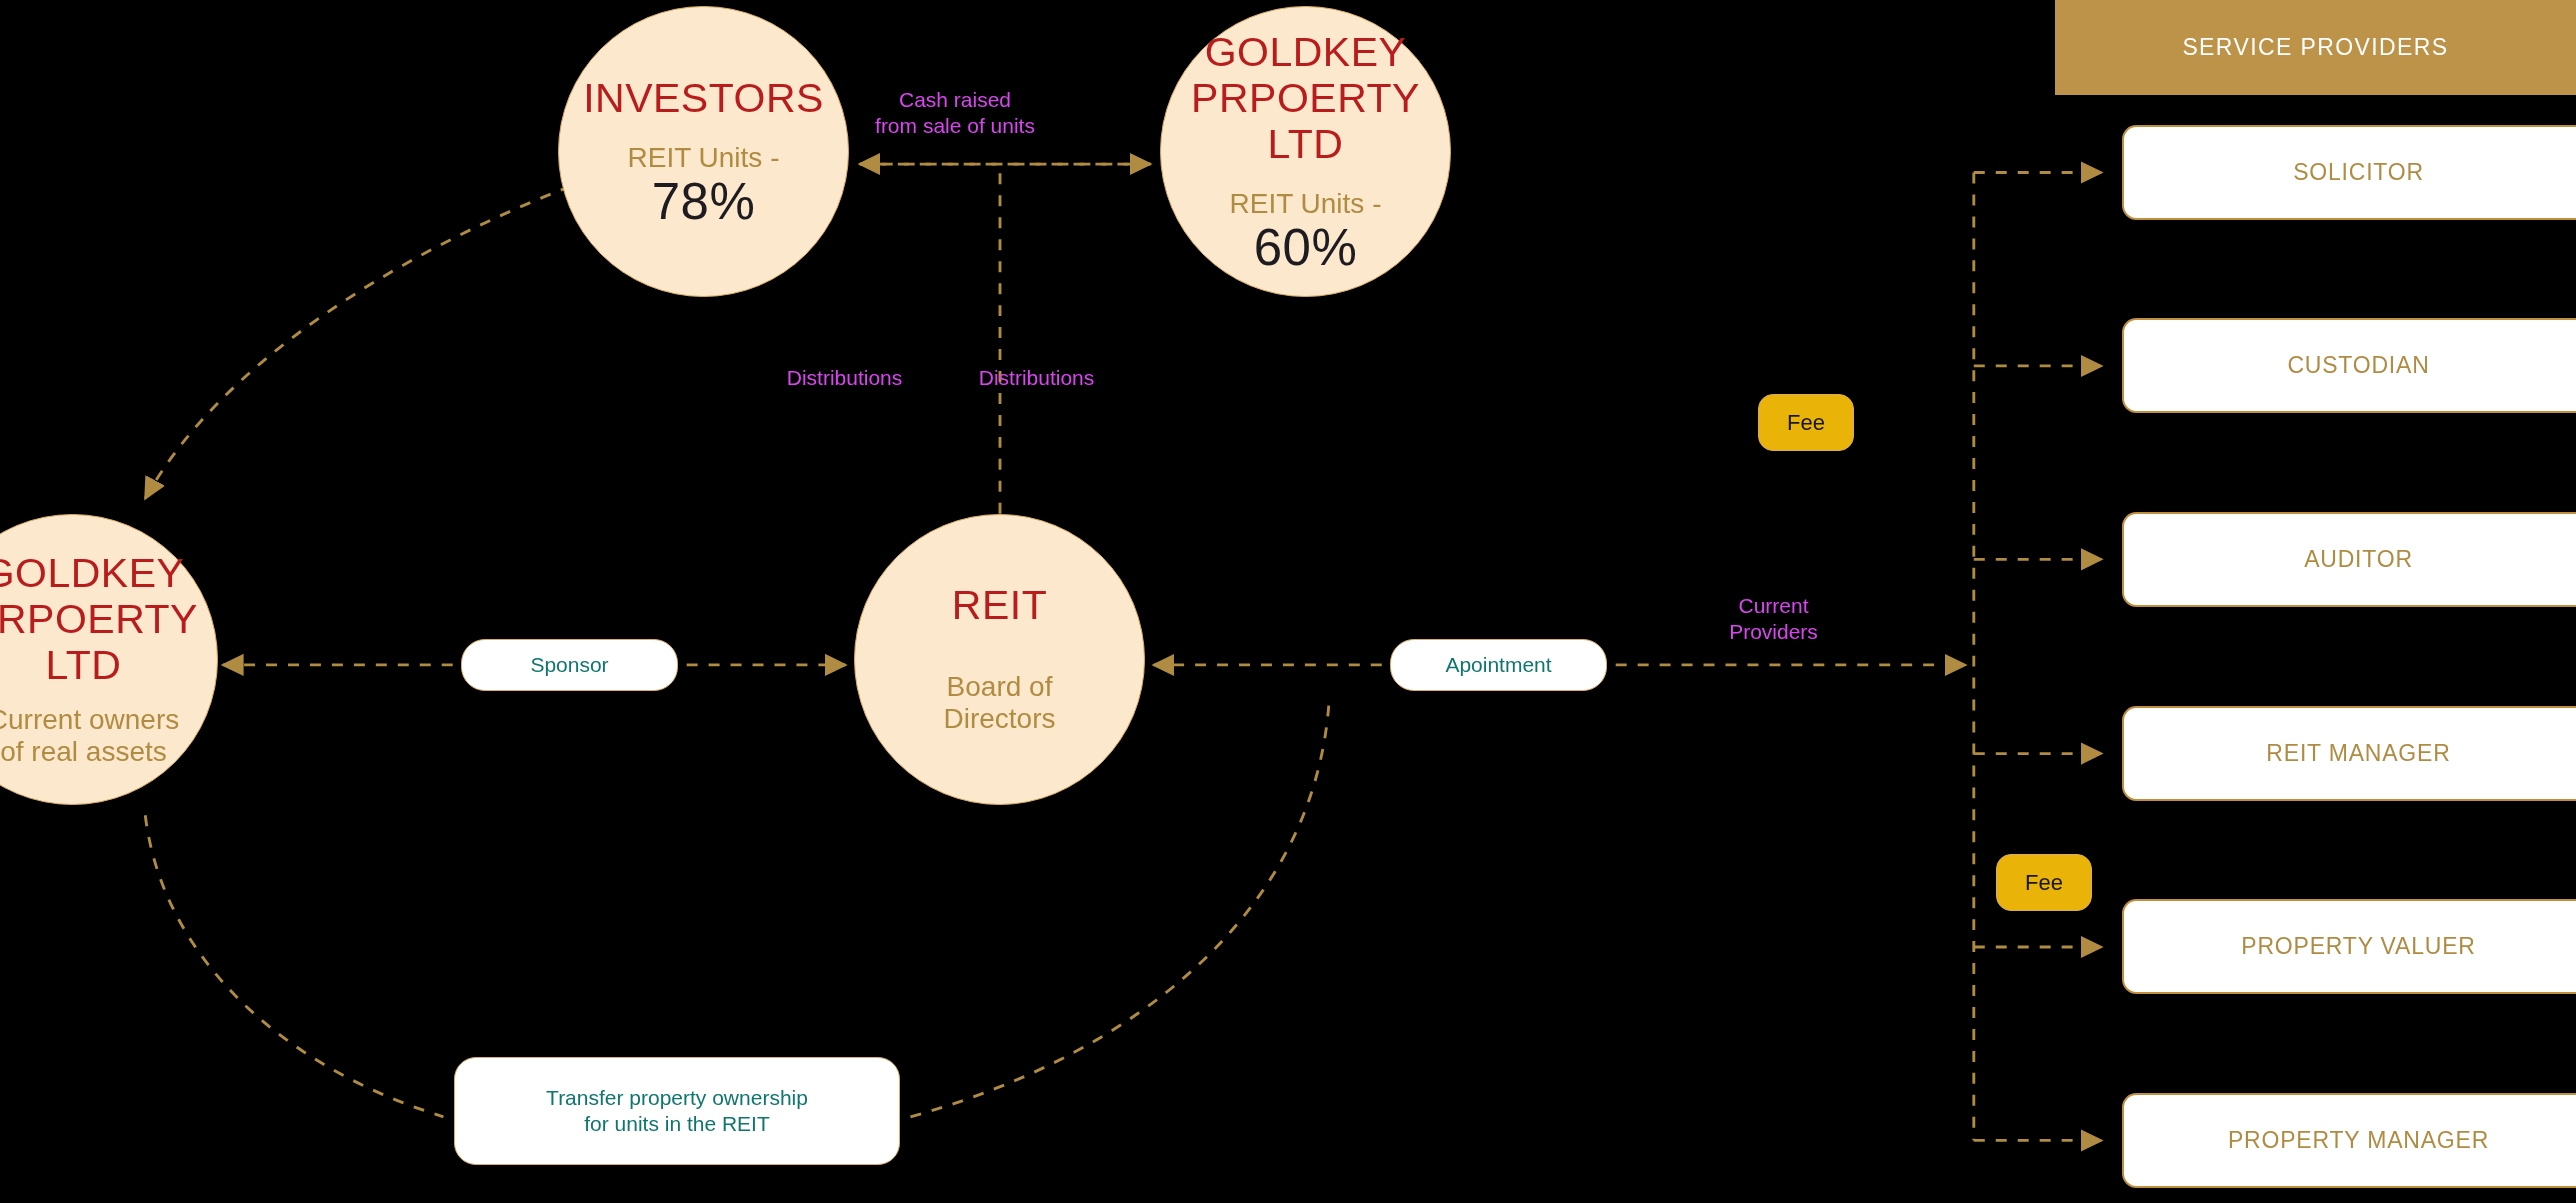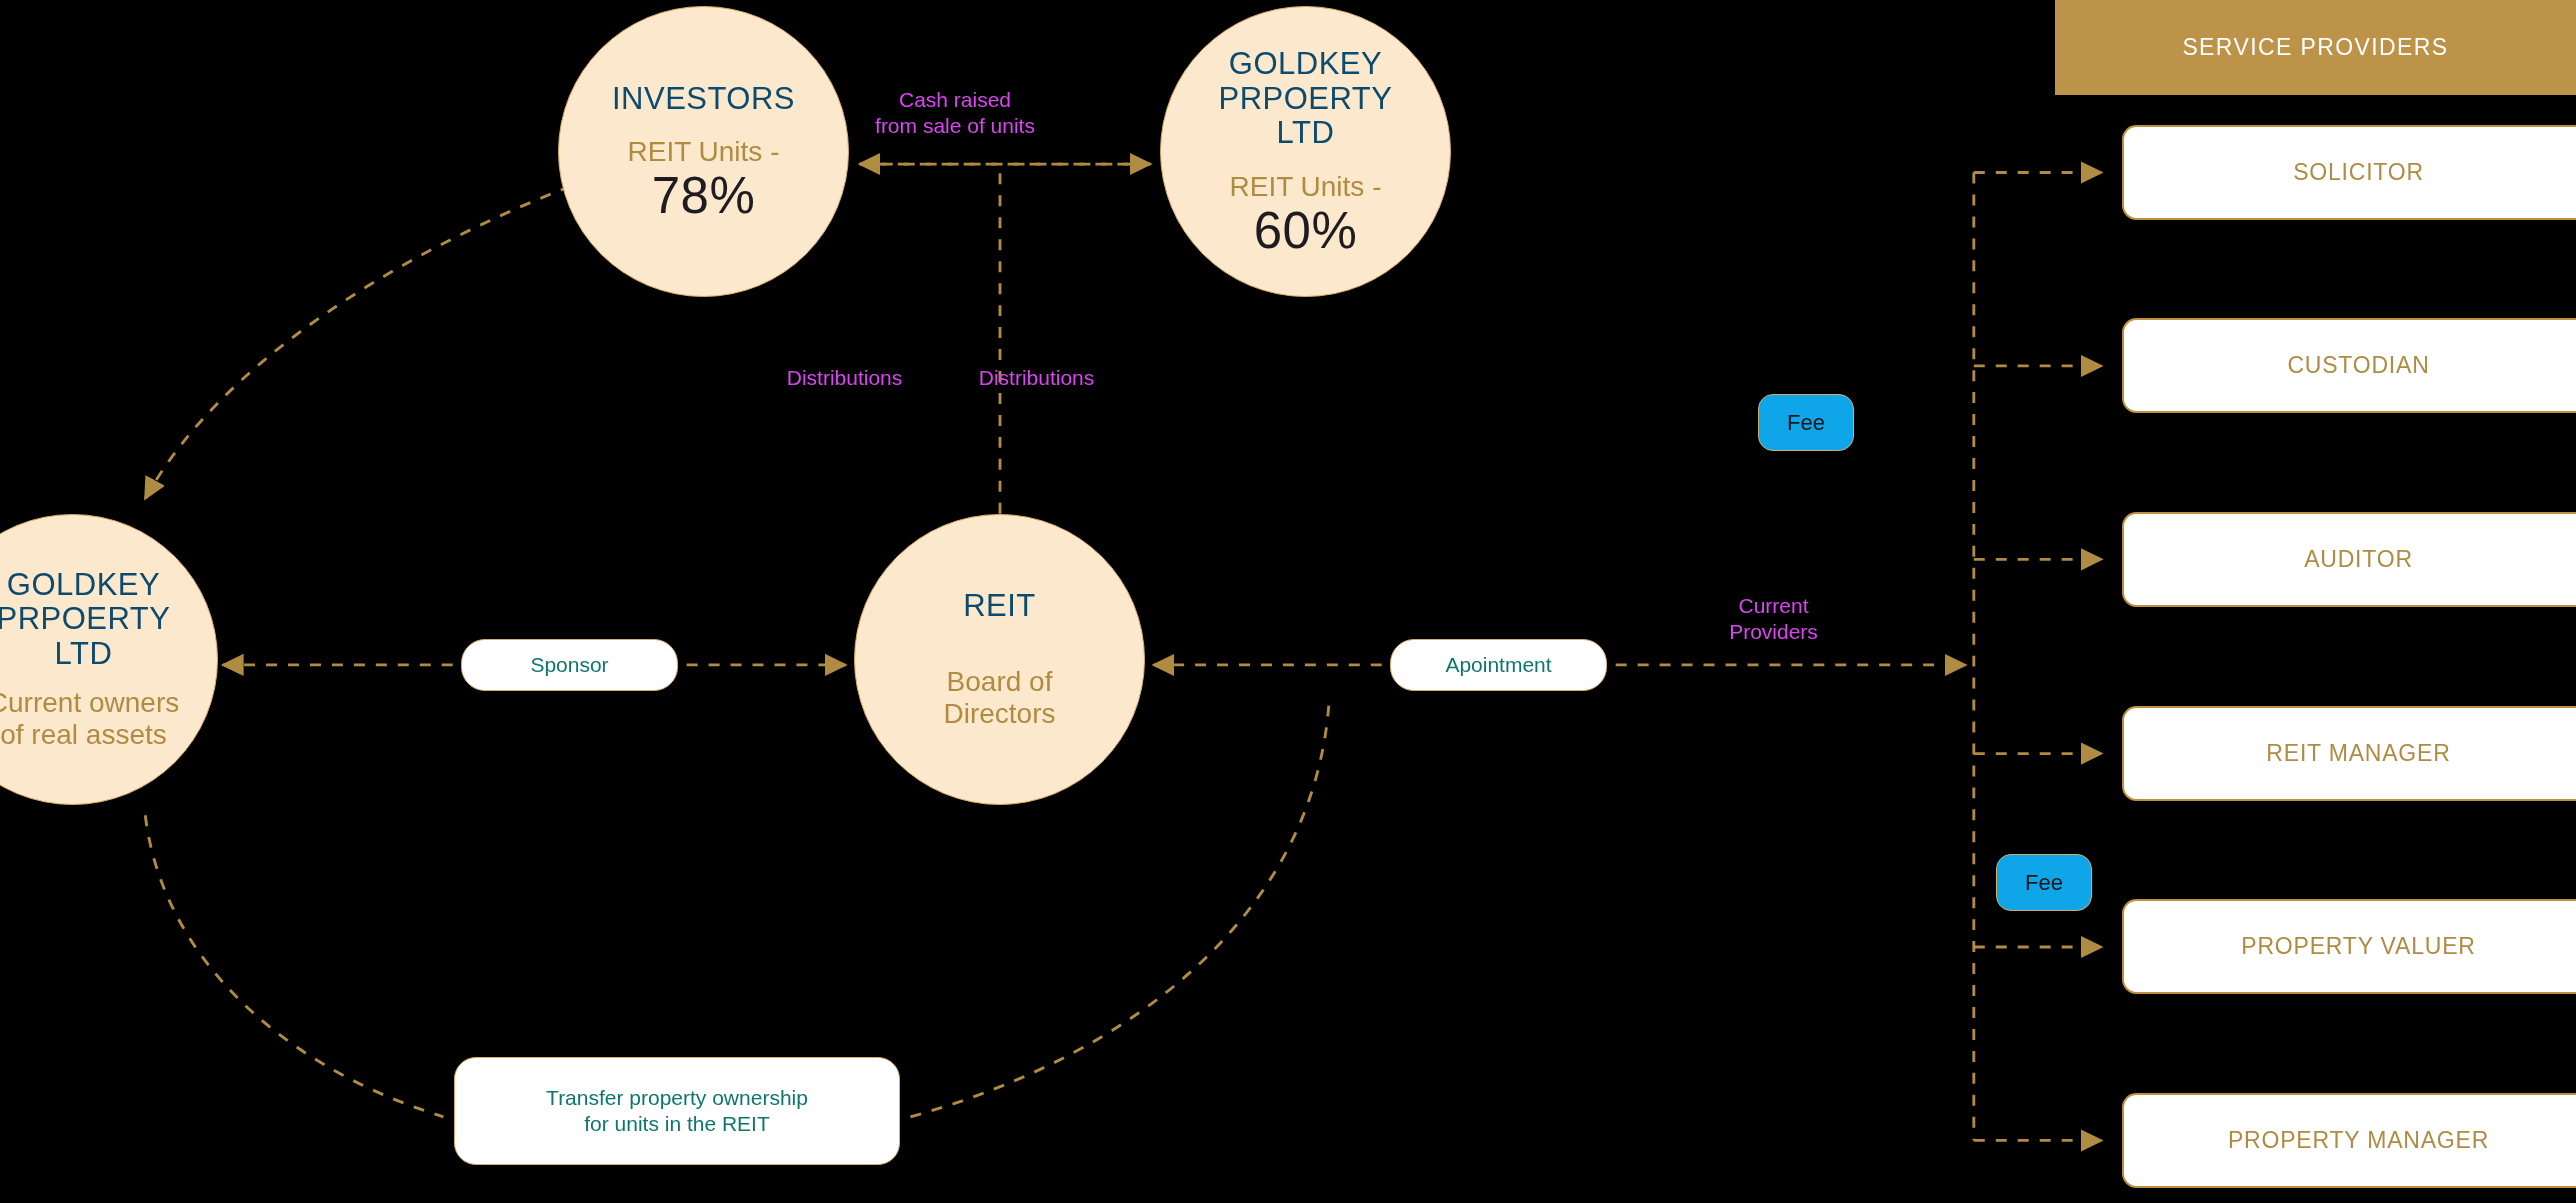--- a/index.html
+++ b/index.html
@@ -20,7 +20,7 @@
     text-align:center;box-sizing:border-box;
   }
   .circle .c-title{
-    color:#0c4a6e;font-size:31px;letter-spacing:0.5px;line-height:1.12;font-weight:400;
+    color:#b91c1c;font-size:41px;letter-spacing:0.5px;line-height:1.12;font-weight:400;
   }
   .circle .c-sub{
     color:#B08B42;font-size:28px;line-height:1.15;margin-top:15px;

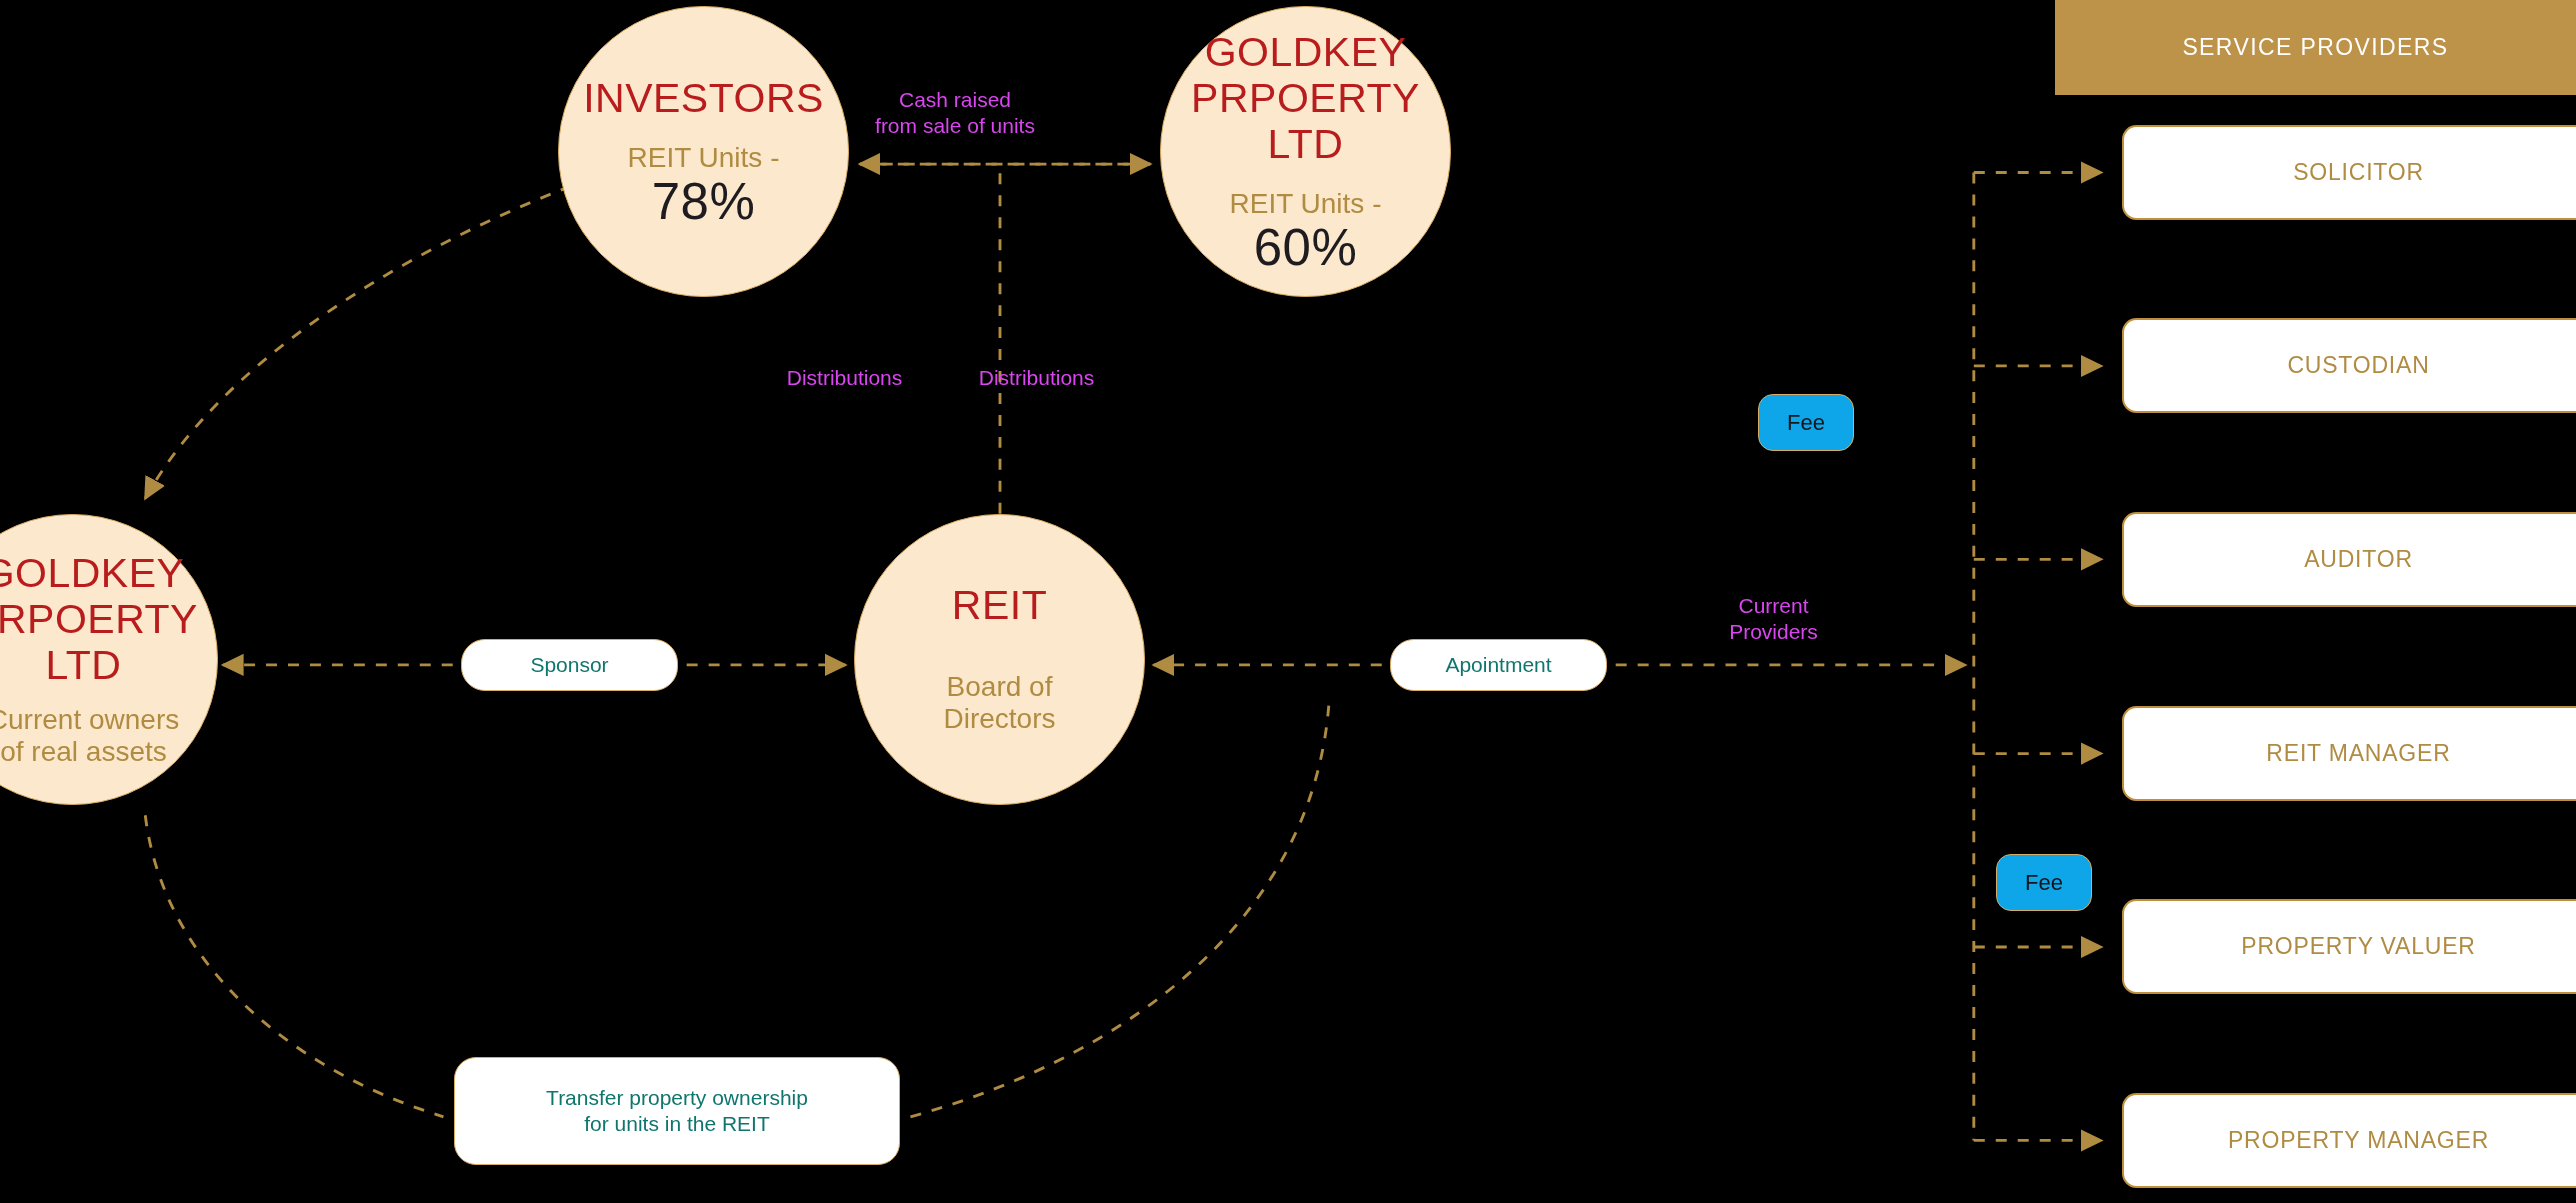--- a/index.html
+++ b/index.html
@@ -48,7 +48,7 @@
 
   
   .chip{
-    position:absolute;background:#0ea5e9;border:1.7px solid #D8AC63;border-radius:15px;
+    position:absolute;background:#eab308;border:1.7px solid #D8AC63;border-radius:15px;
     display:flex;align-items:center;justify-content:center;box-sizing:border-box;
     color:#17161A;font-size:22px;
   }

